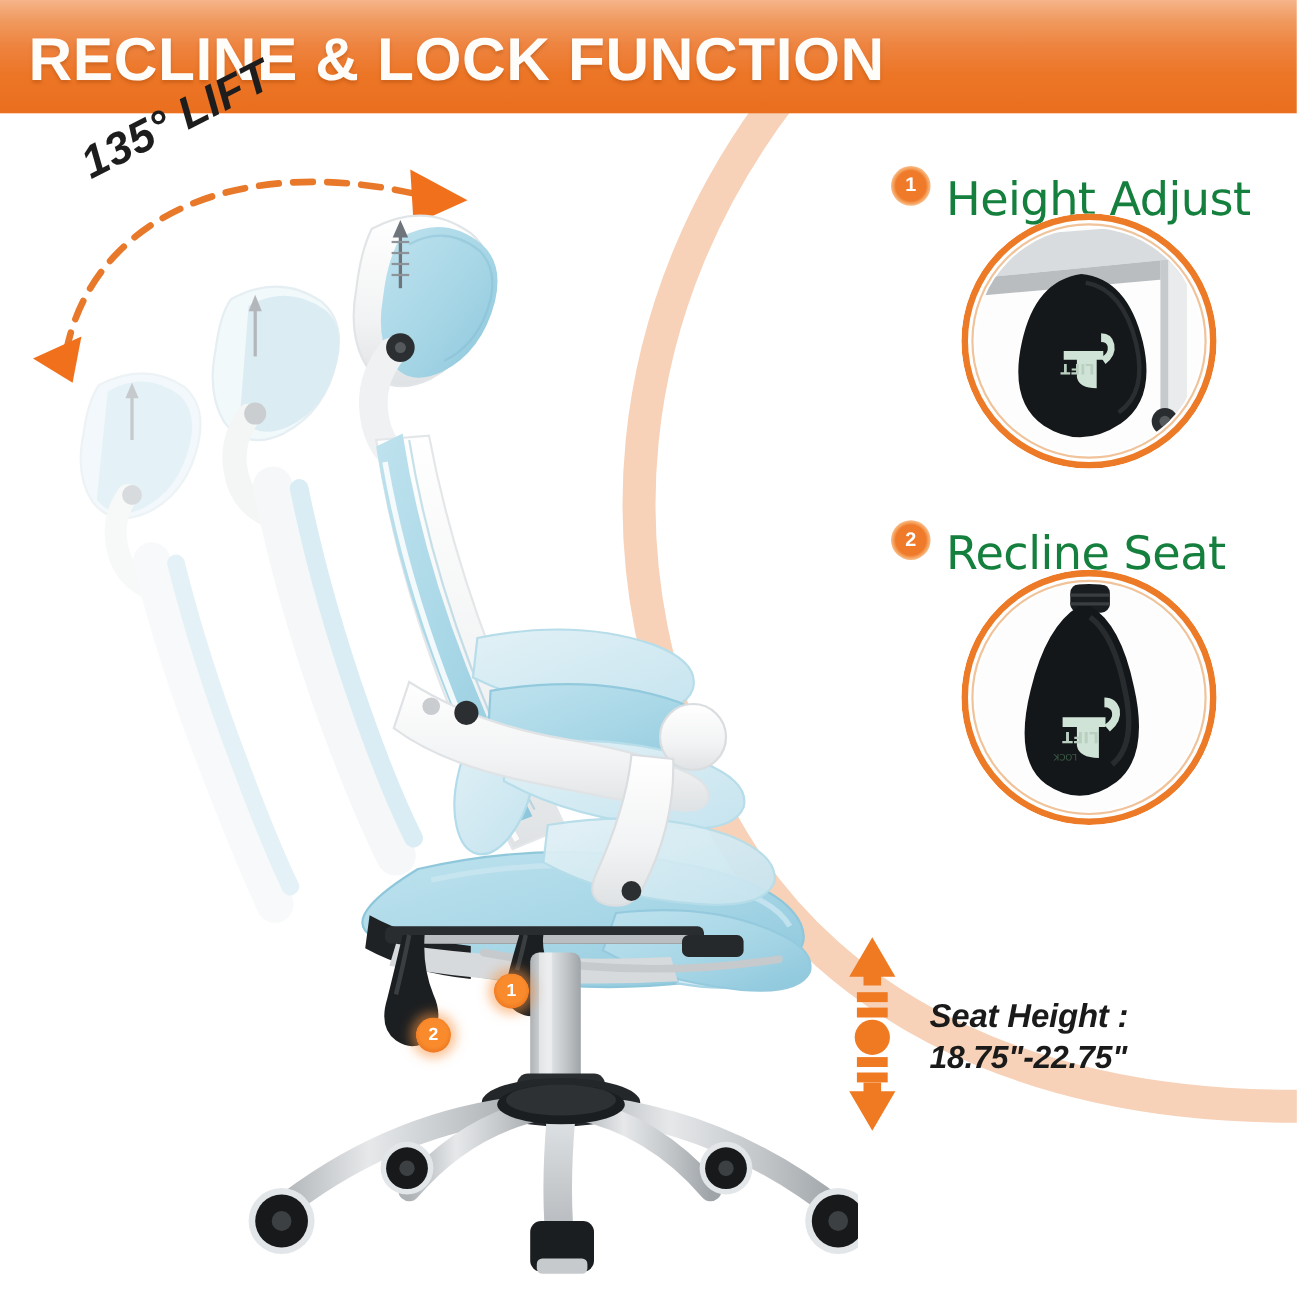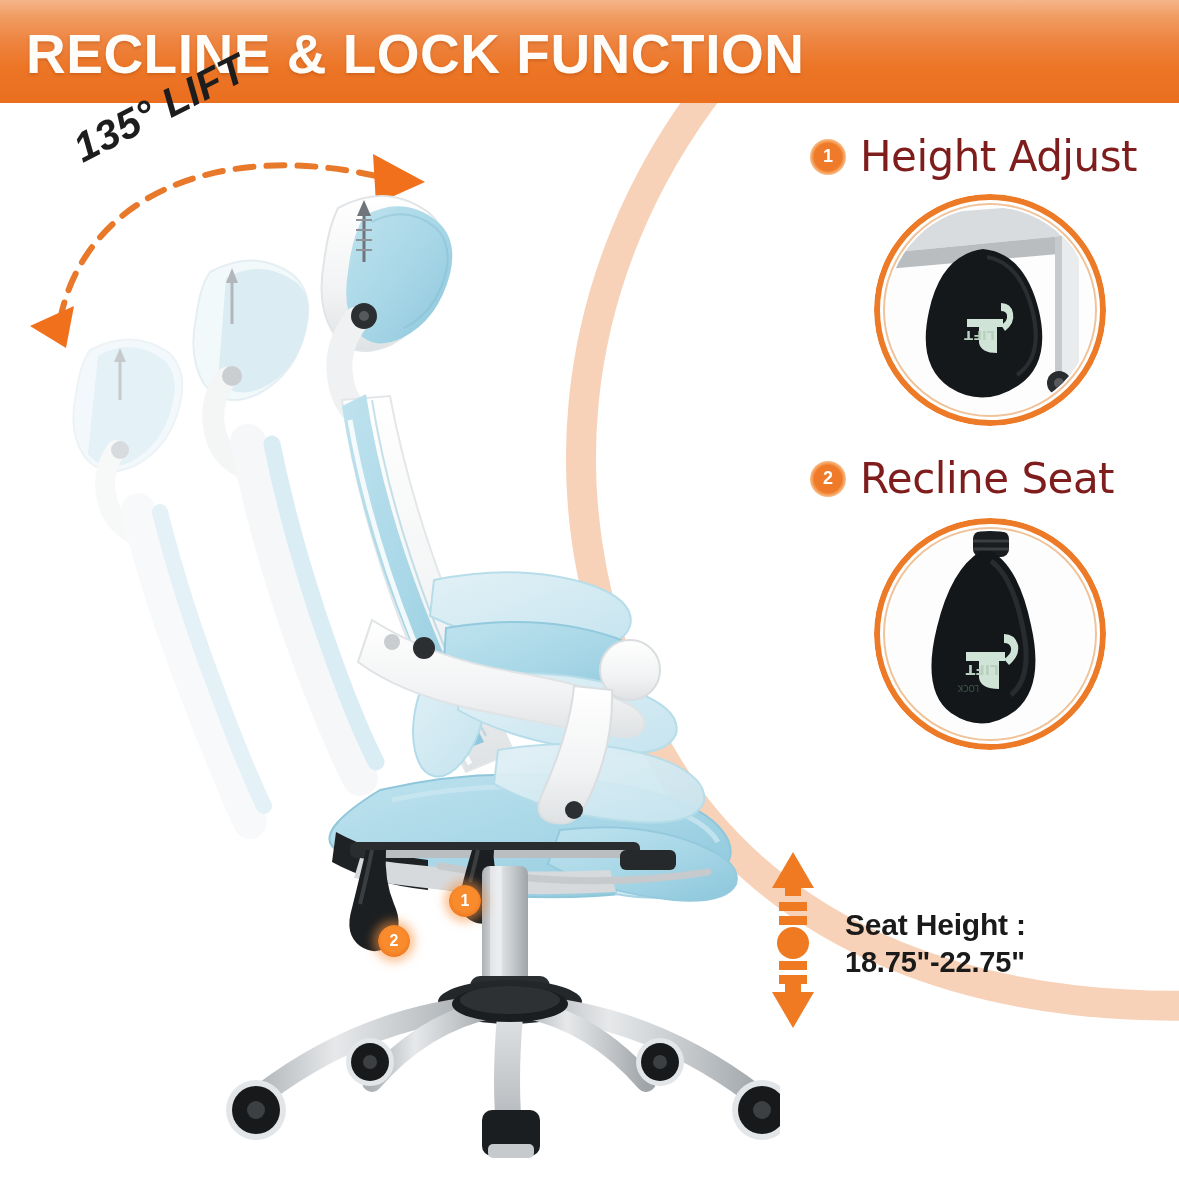--- a/index.html
+++ b/index.html
@@ -51,8 +51,8 @@
     position:relative;top:-1px;
   }
   .feat-title{
-    font-size:42px;color:#7f1d1d;letter-spacing:-0.5px;white-space:nowrap;
-    font-family:"DejaVu Sans","Liberation Sans",sans-serif;font-weight:400;
+    font-size:42px;color:#15803d;letter-spacing:-0.5px;white-space:nowrap;
+    font-family:"DejaVu Sans","Liberation Sans",sans-serif;font-weight:400;margin-top:24px;
   }
   .photo-ring{
     position:absolute;width:232px;height:232px;border-radius:50%;

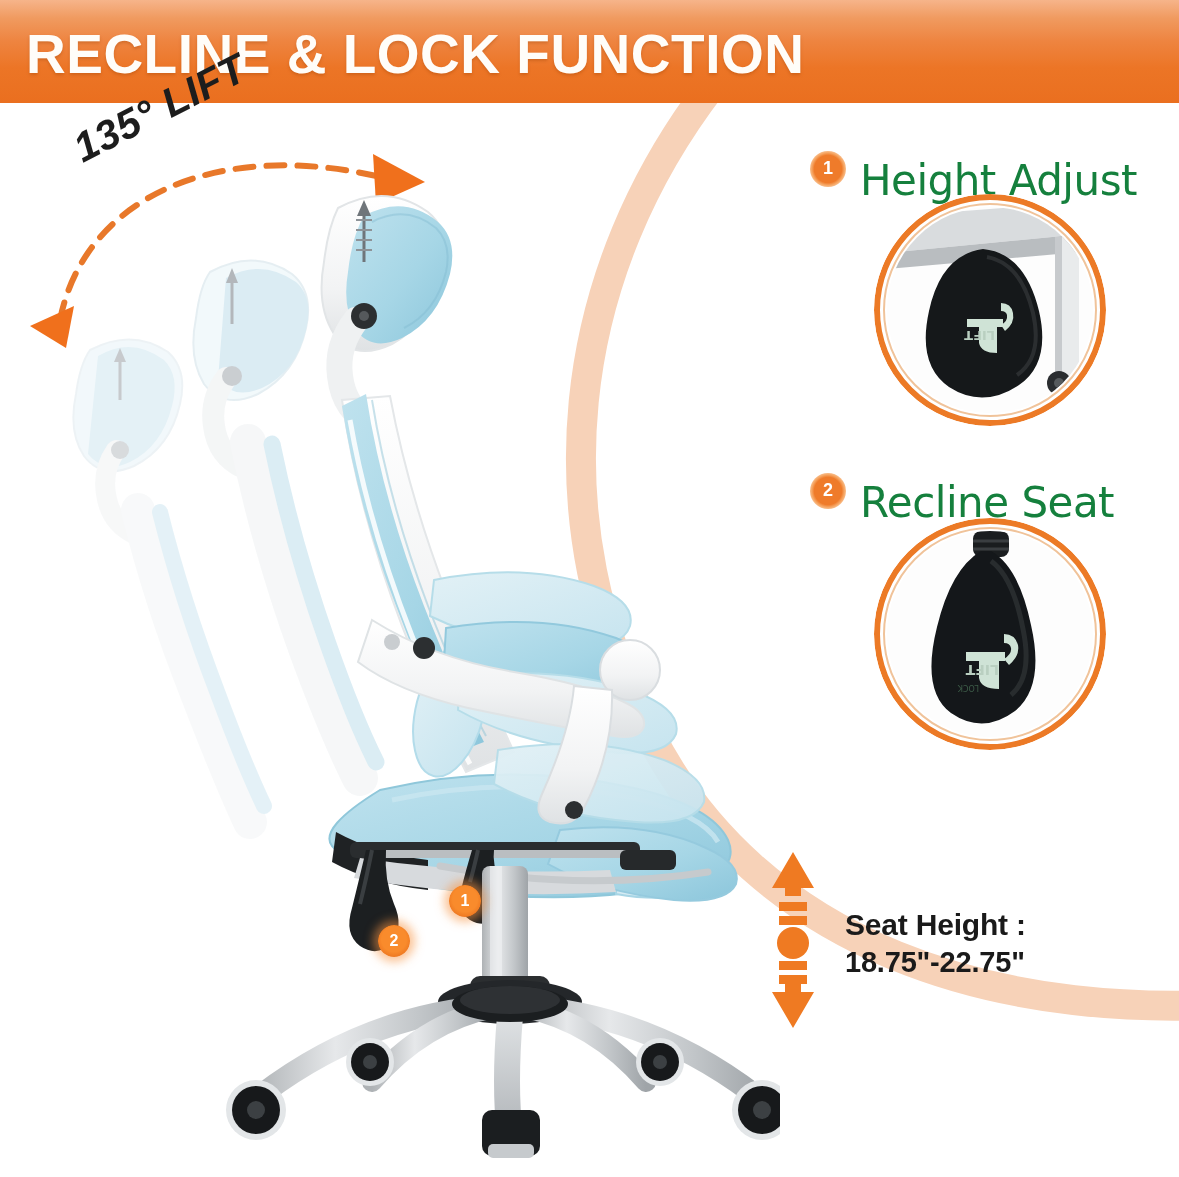--- a/index.html
+++ b/index.html
@@ -64,7 +64,7 @@
 
   
   .sh-icon{position:absolute;left:770px;top:850px;width:46px;height:180px;}
-  .sh-text{position:absolute;left:845px;top:908px;}
+  .sh-text{position:absolute;left:845px;top:908px;font-style:italic;}
   .sh-title{font-size:30px;font-weight:bold;color:#1a1a1a;letter-spacing:-0.2px;white-space:nowrap;}
   .sh-value{font-size:29px;font-weight:bold;color:#1a1a1a;letter-spacing:-0.2px;margin-top:4px;white-space:nowrap;}
 

